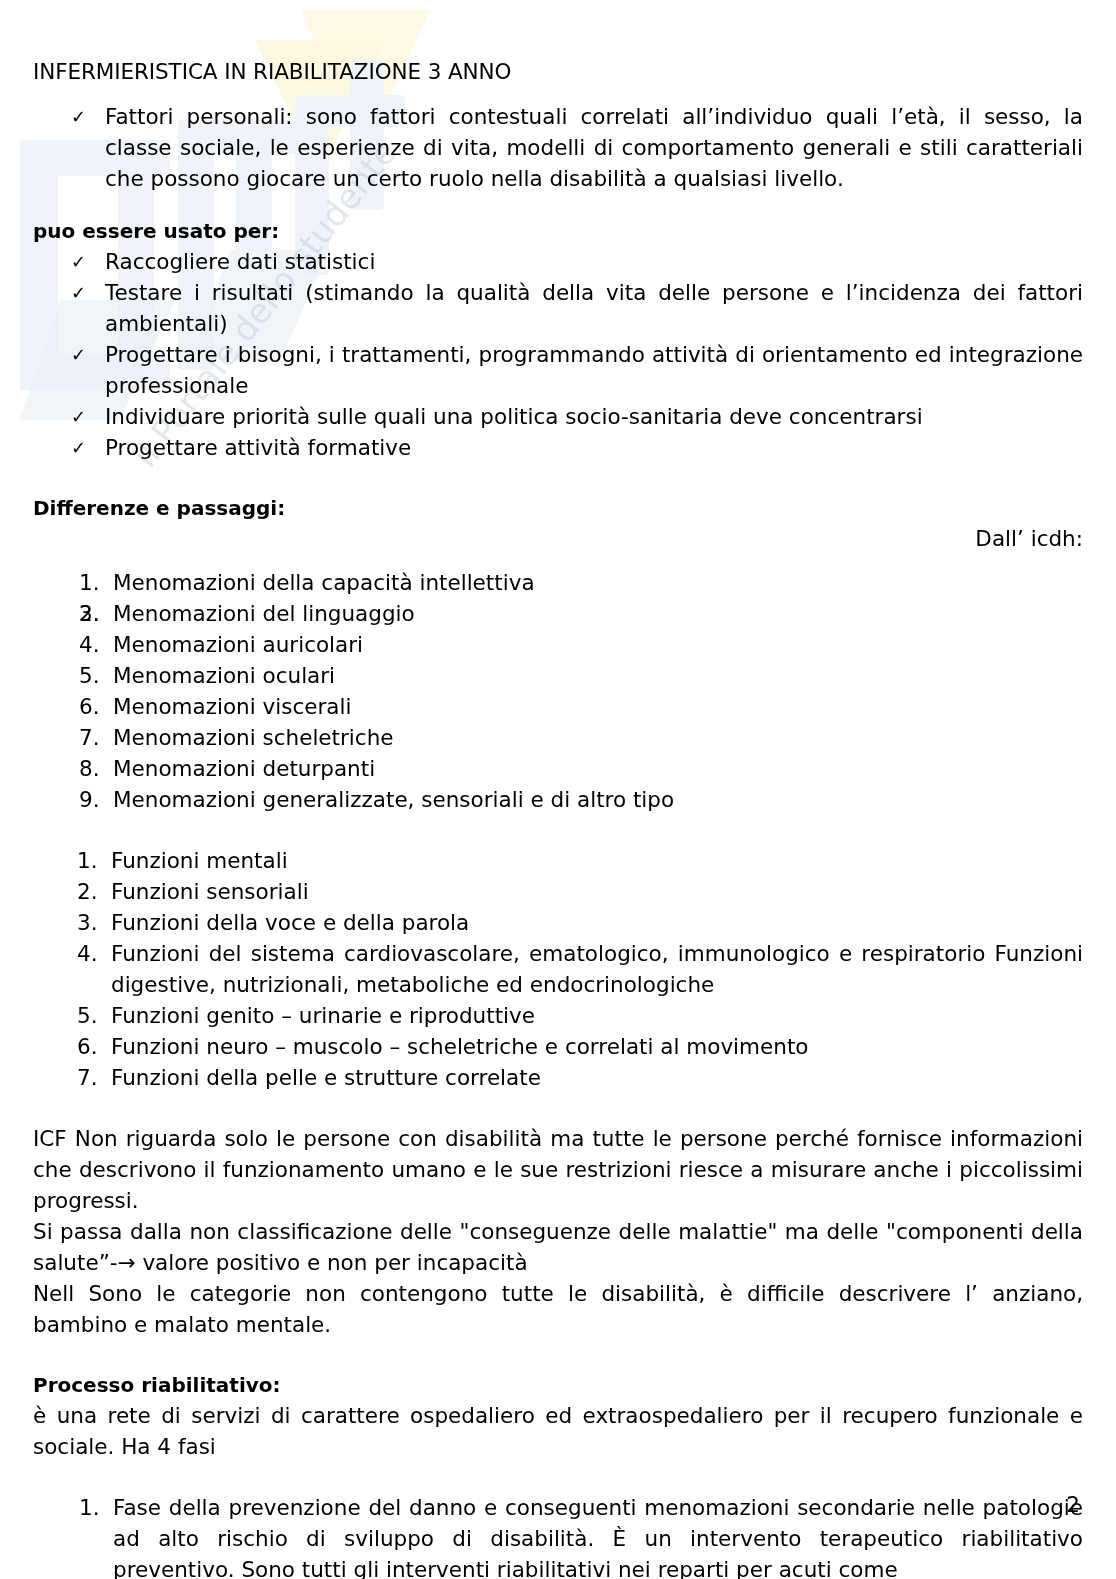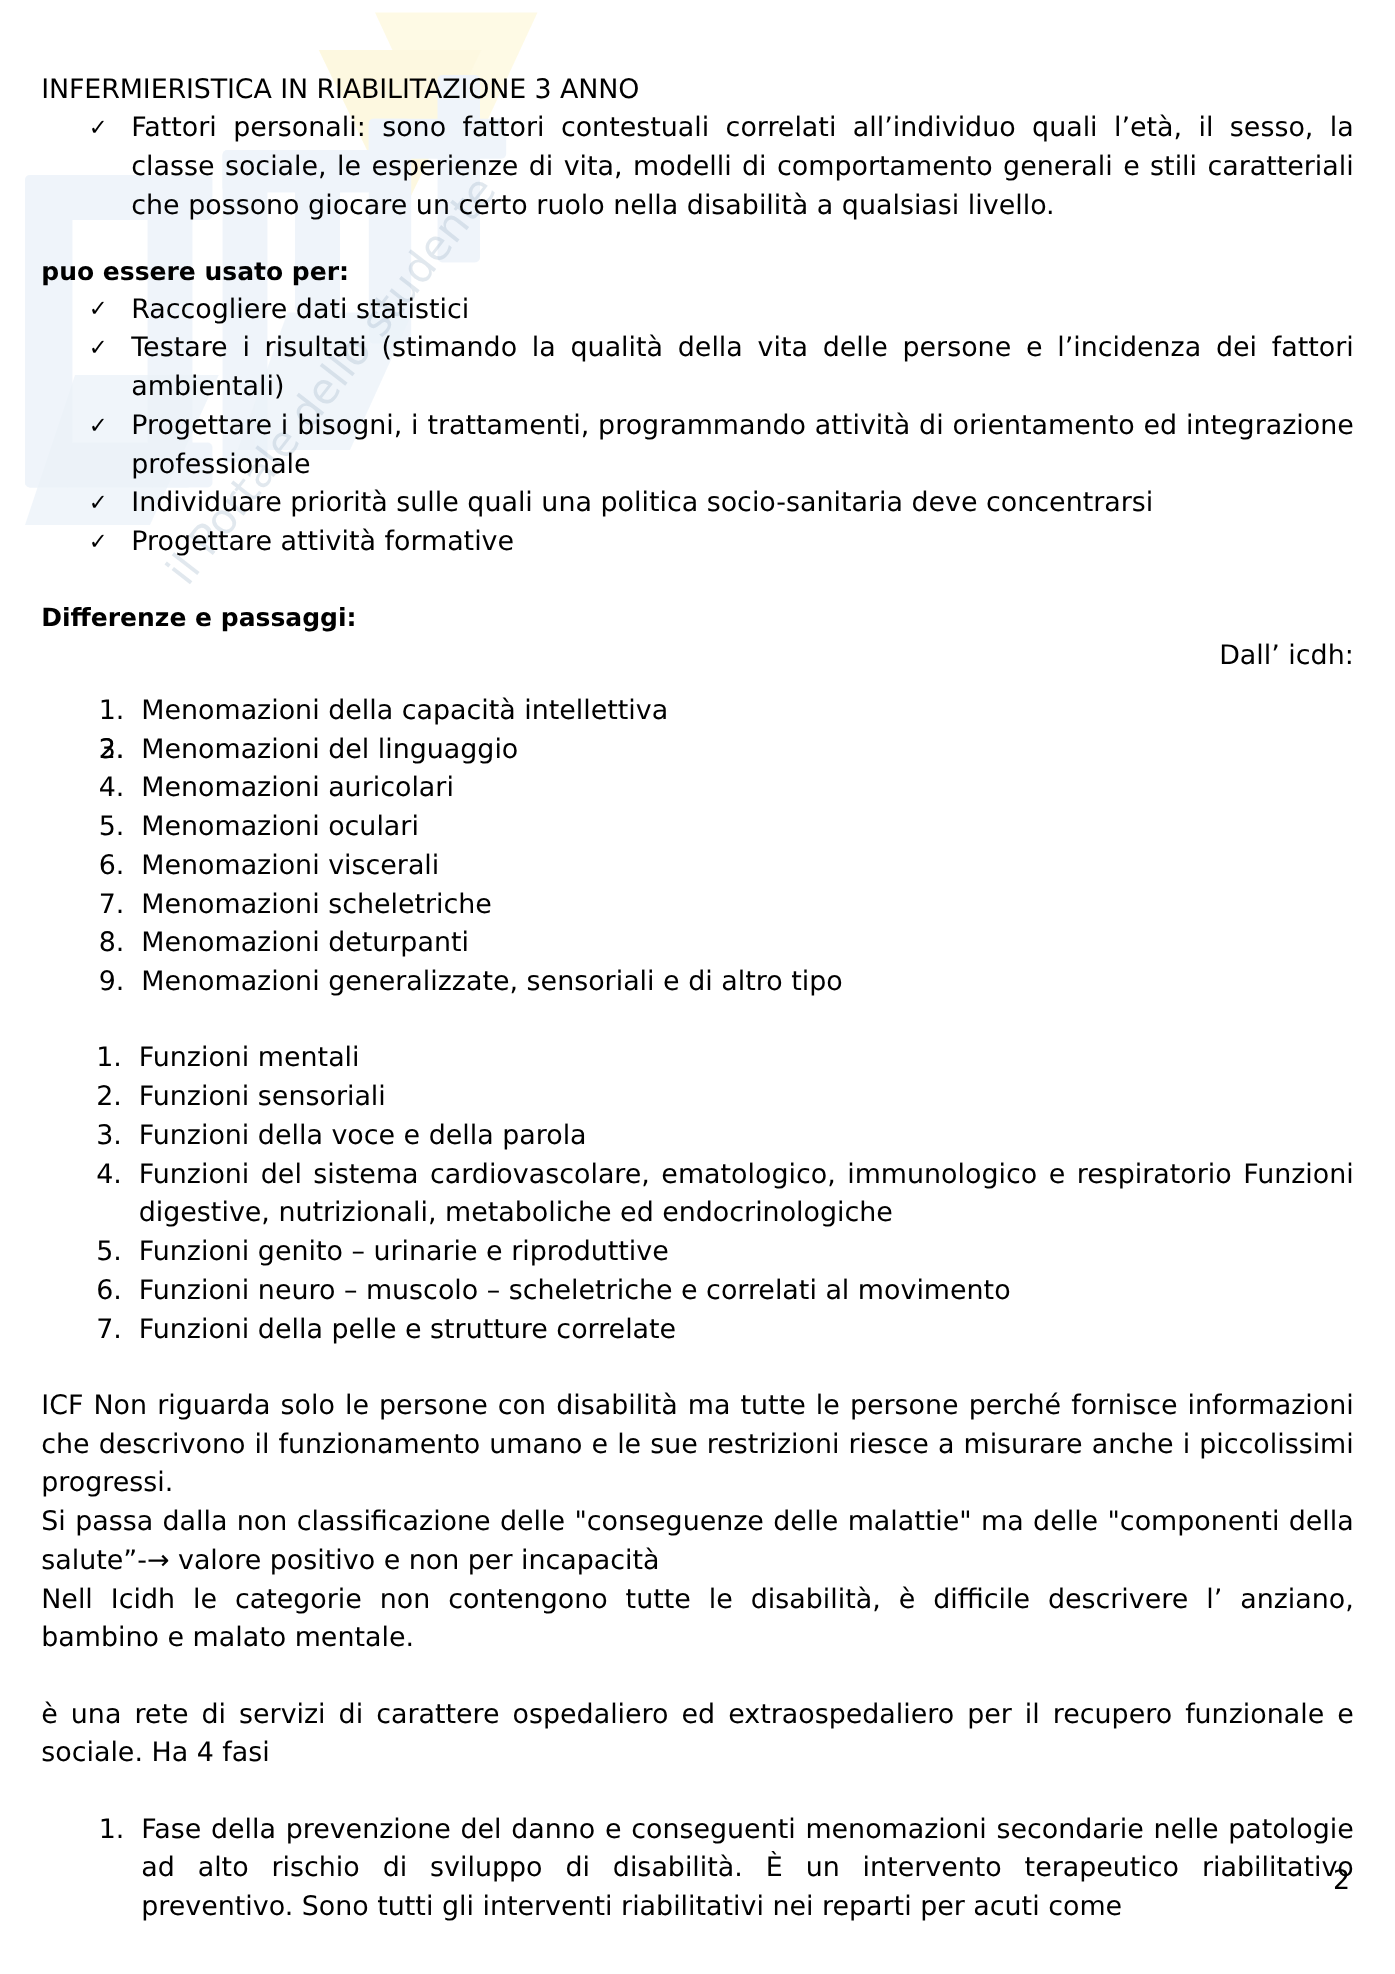--- a/index.html
+++ b/index.html
@@ -44,7 +44,7 @@
     font-size: 21.5px;
     line-height: 28px;
     letter-spacing: -0.1px;
-    margin: 0 0 1px 0;
+    margin: 0 0 15px 0;
     white-space: nowrap;
   }
 

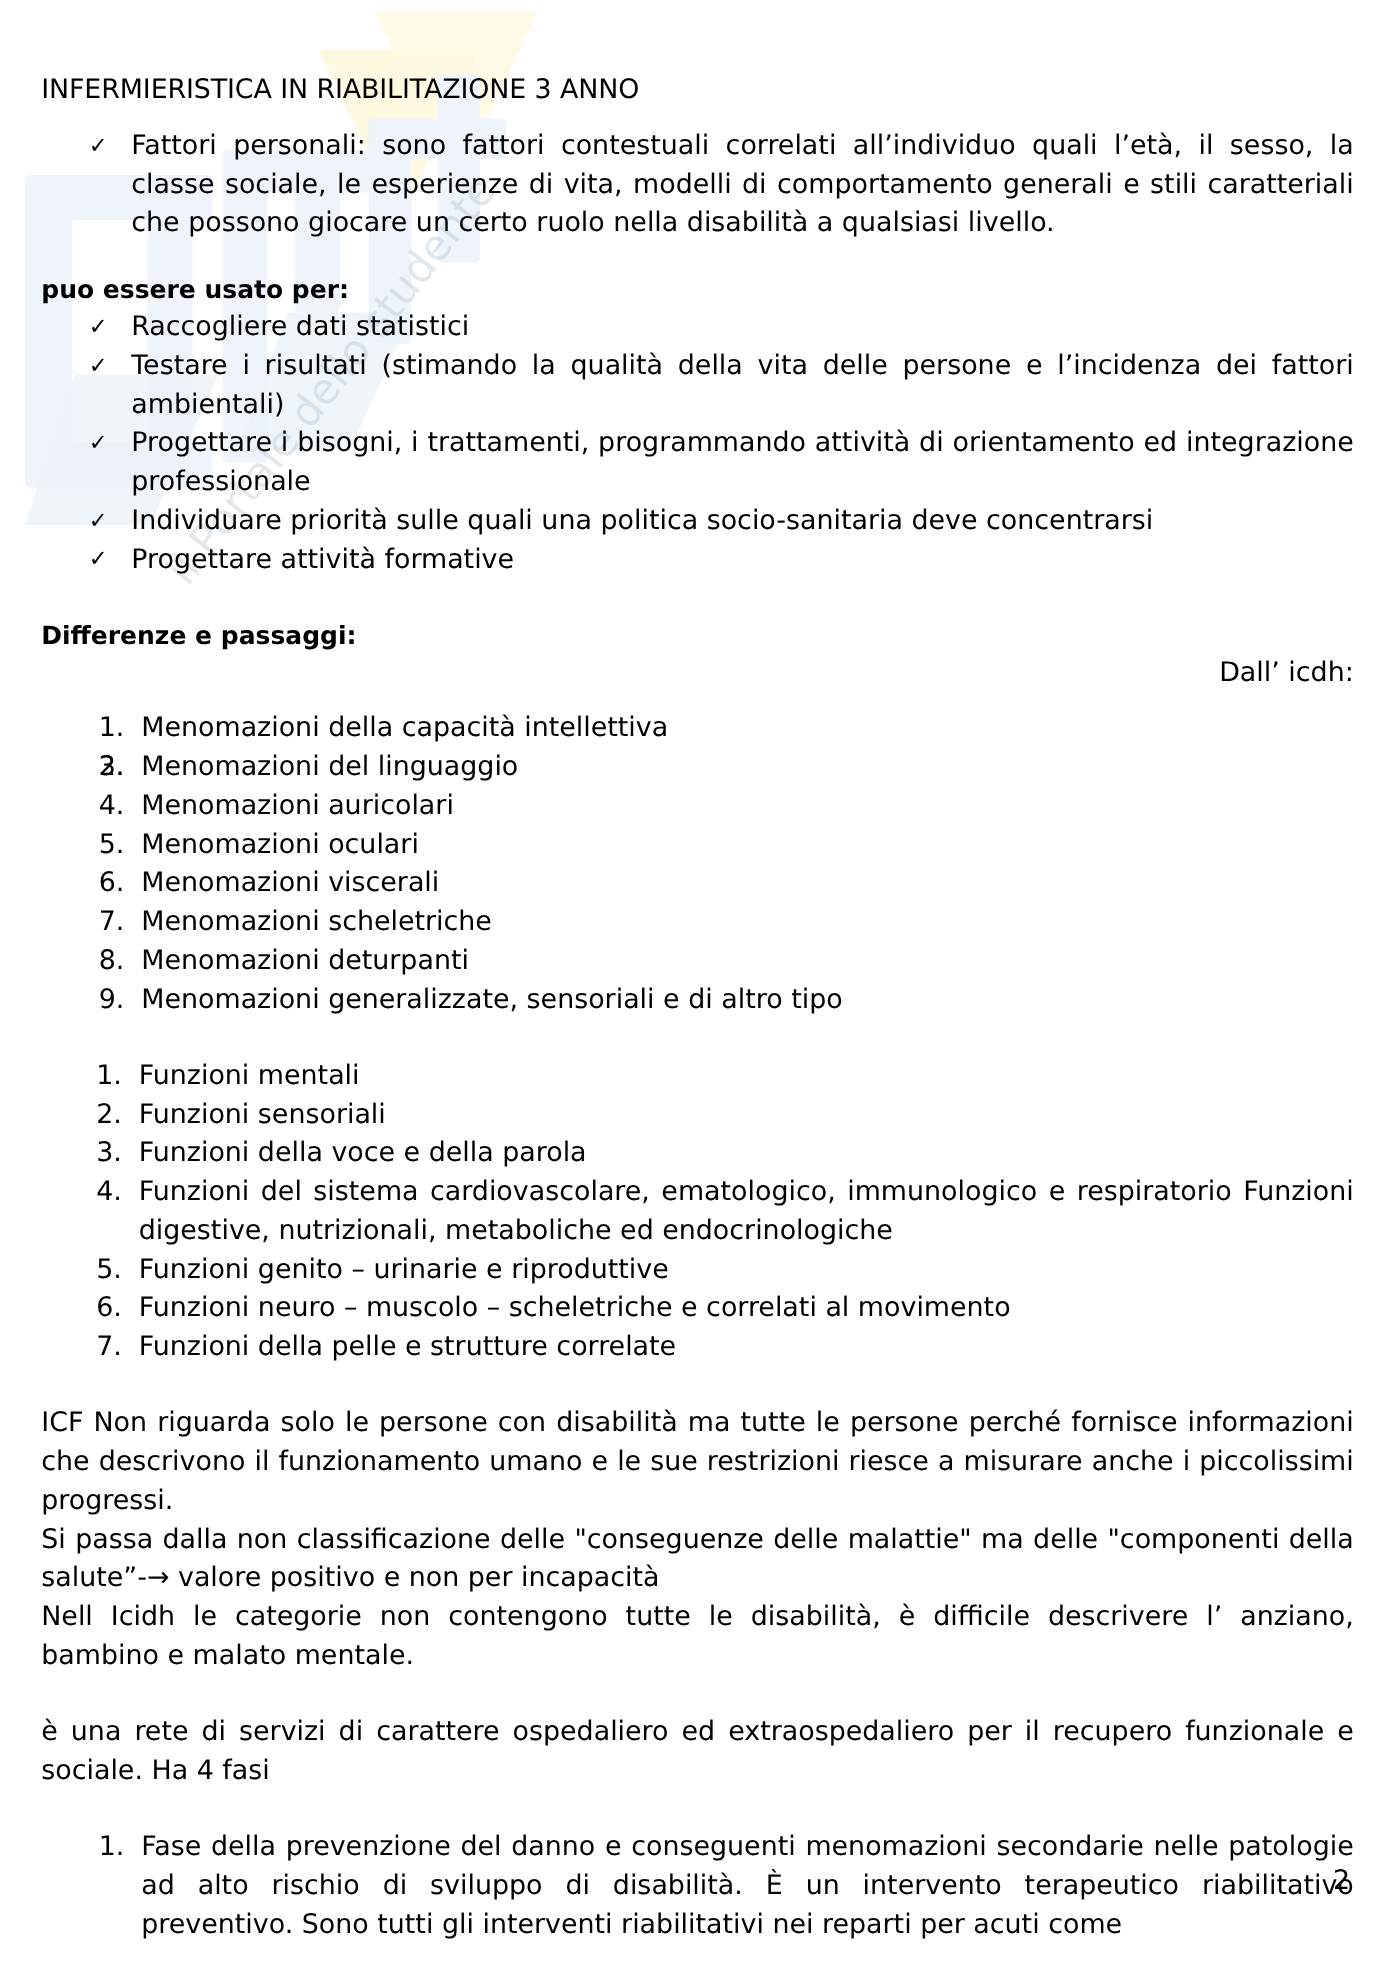--- a/index.html
+++ b/index.html
@@ -286,7 +286,7 @@
 
     <p class="para">ICF Non riguarda solo le persone con disabilità ma tutte le persone perché fornisce informazioni che descrivono il funzionamento umano e le sue restrizioni riesce a misurare anche i piccolissimi progressi.</p>
     <p class="para">Si passa dalla non classificazione delle "conseguenze delle malattie" ma delle "componenti della salute”-→ valore positivo e non per incapacità</p>
-    <p class="para">Nell Icidh le categorie non contengono tutte le disabilità, è difficile descrivere l’ anziano, bambino e malato mentale.</p>
+    <p class="para">Nell Sono le categorie non contengono tutte le disabilità, è difficile descrivere l’ anziano, bambino e malato mentale.</p>
 
     <div class="gap-lg"></div>
 

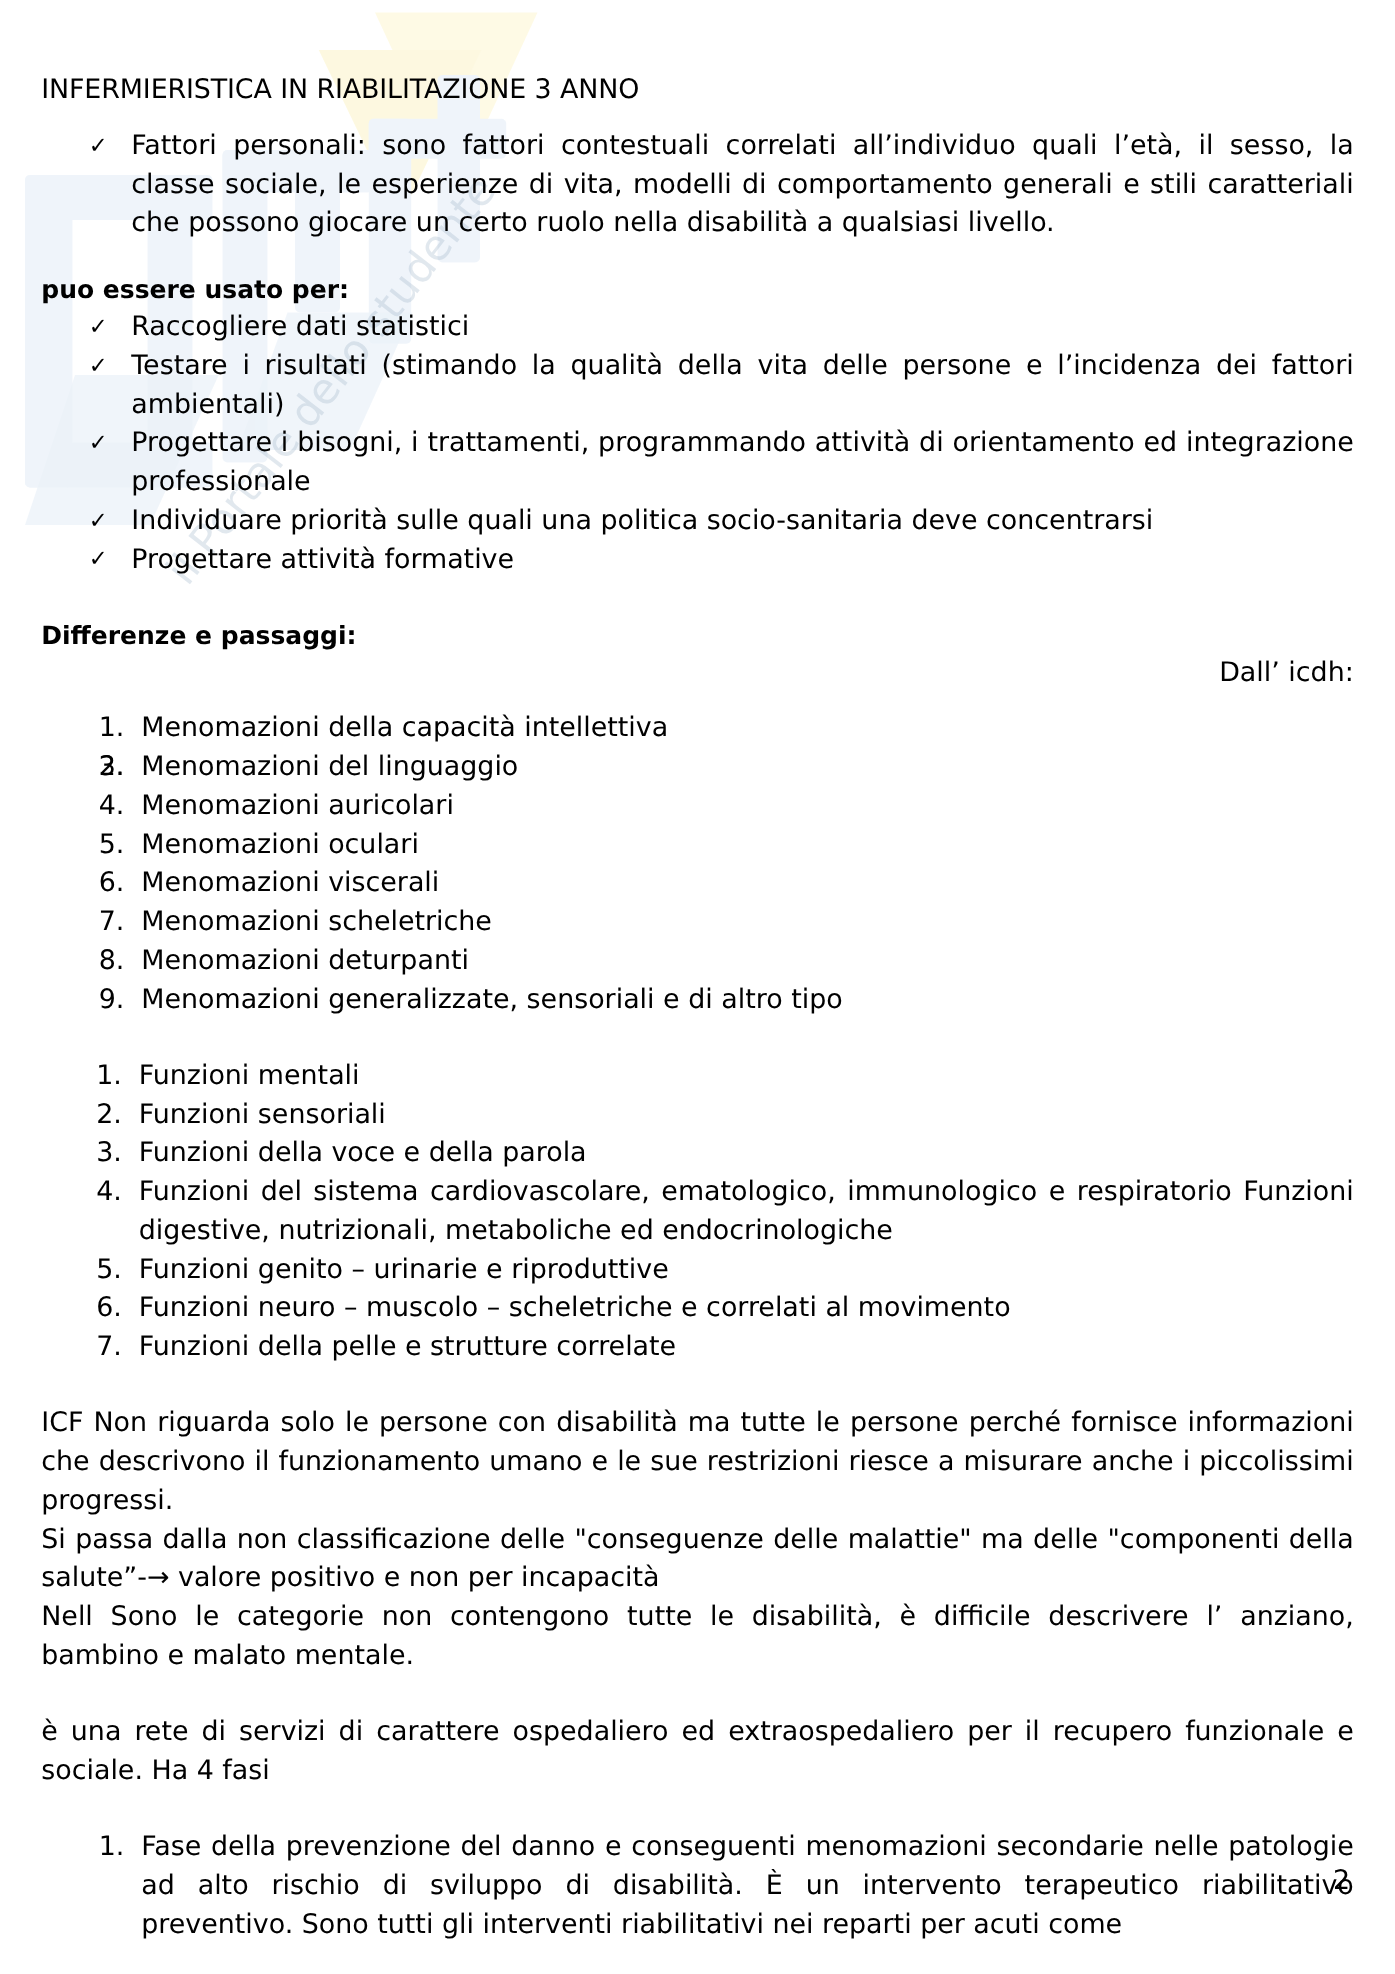--- a/index.html
+++ b/index.html
@@ -290,6 +290,7 @@
 
     <div class="gap-lg"></div>
 
+    <div class="section-head">Processo riabilitativo:</div>
     <p class="para">è una rete di servizi di carattere ospedaliero ed extraospedaliero per il recupero funzionale e sociale. Ha 4 fasi</p>
 
     <div class="gap-lg"></div>

